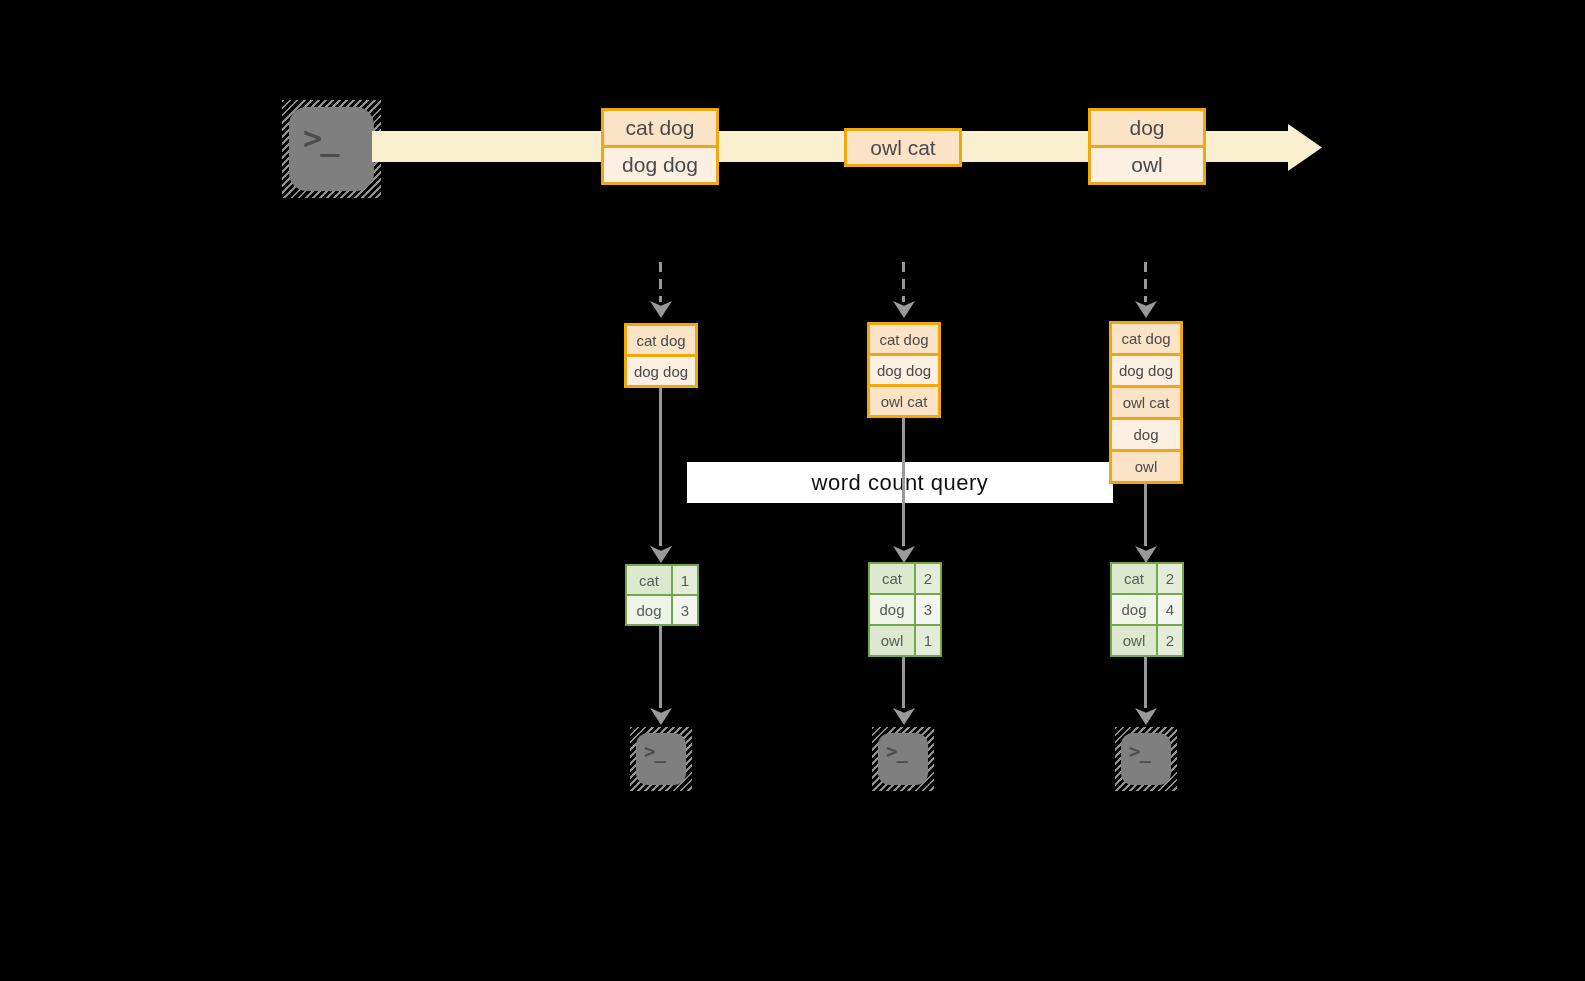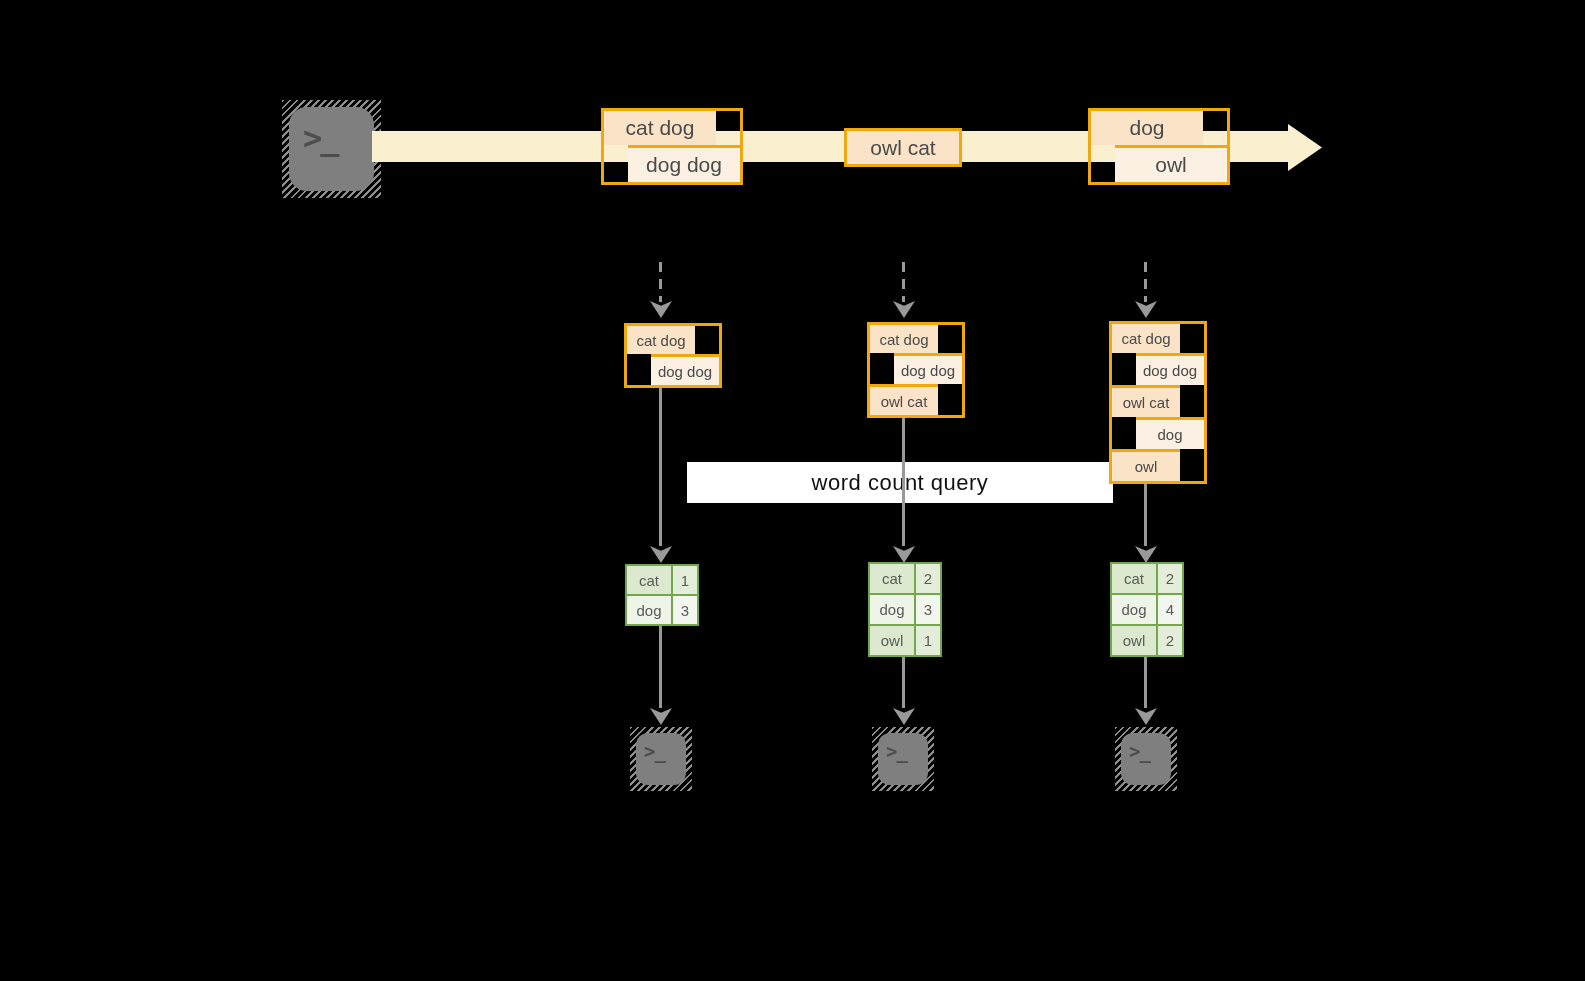--- a/index.html
+++ b/index.html
@@ -25,7 +25,7 @@
   .ocell{display:flex;align-items:center;justify-content:center;color:var(--box-text);}
   .ocell + .ocell{border-top:3px solid var(--gold);}
   .peach{background:var(--peach);}
-  .cream{background:var(--cream);margin-left:24px;}
+  .cream{background:var(--cream);}
   .ev .ocell{width:112px;height:34px;font-size:21px;}
   .ev1 .ocell{height:33px;}
   .st .ocell{width:68px;height:28px;font-size:15px;}

